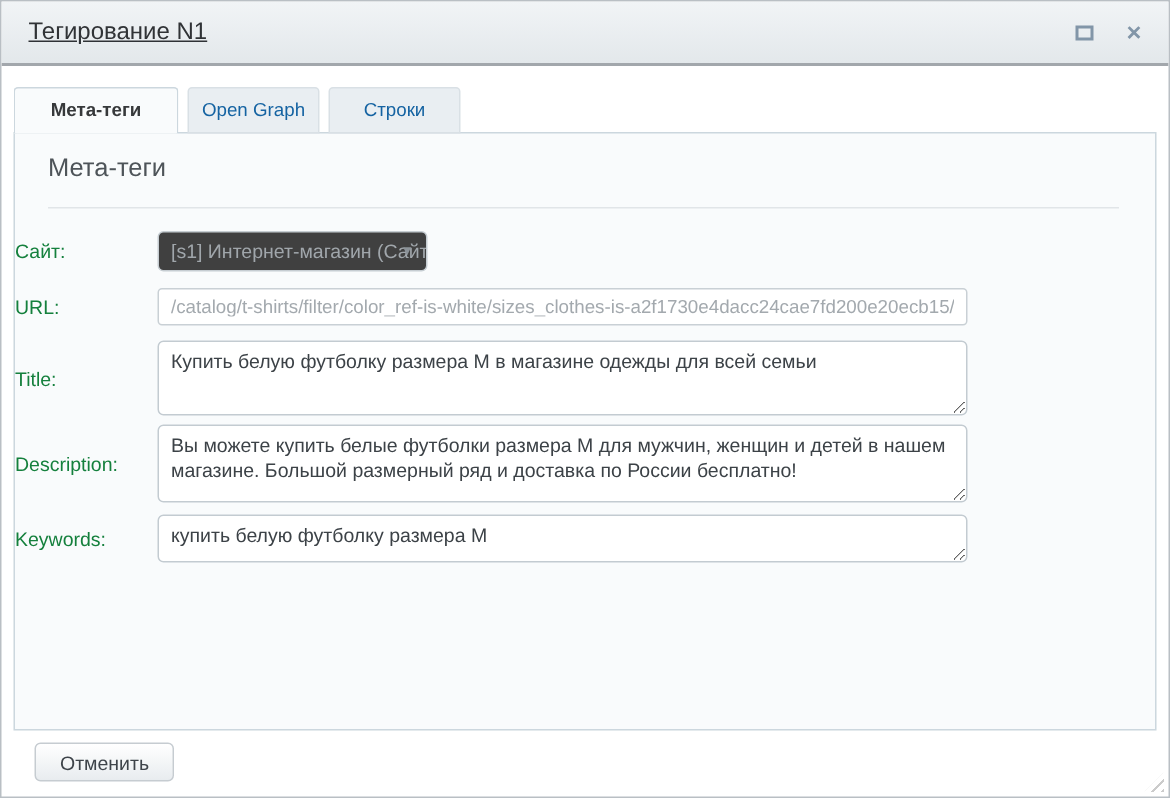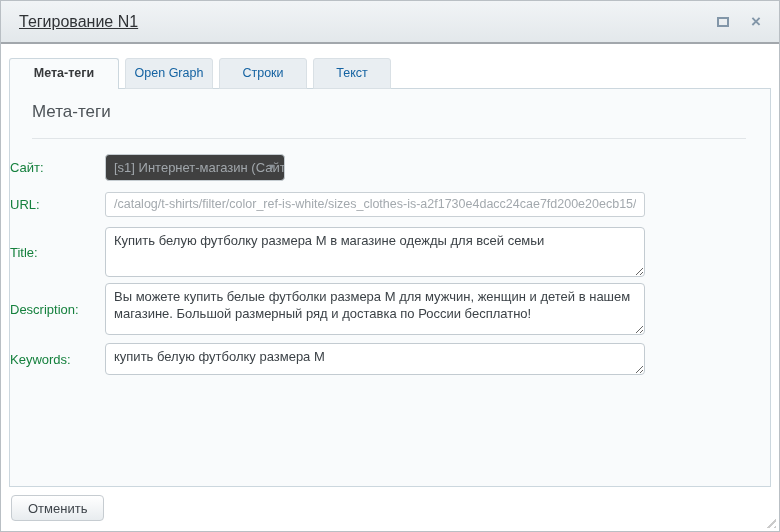--- a/index.html
+++ b/index.html
@@ -133,7 +133,6 @@
     <div class="tab tab-metatags active">Мета-теги</div>
     <div class="tab tab-opengraph">Open Graph</div>
     <div class="tab tab-strings">Строки</div>
-    <div class="tab tab-text">Текст</div>
   </div>
 
   <div class="panel">

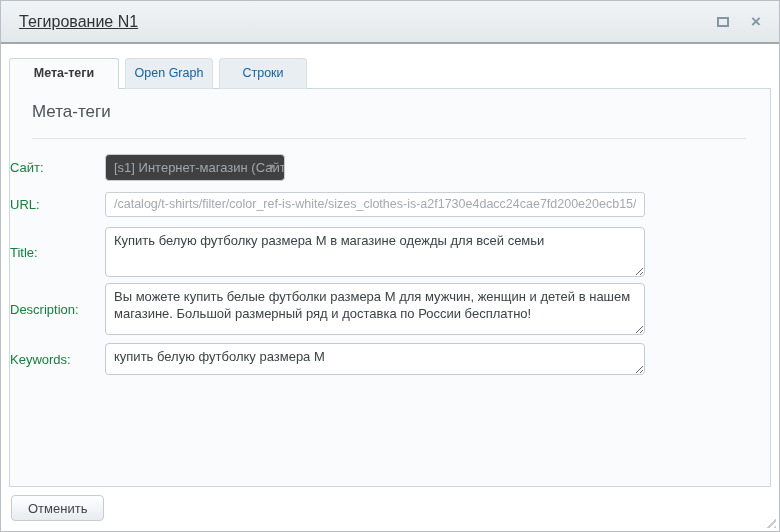--- a/index.html
+++ b/index.html
@@ -105,7 +105,7 @@
   }
   .btn-cancel {
     background: linear-gradient(#ffffff, #e8ecef);
-    border: 1px solid #c6ccd1; color: #3e444a;
+    border: 1px solid #c6ccd1; color: #3e444a; margin-left: 12px;
   }
 
   

